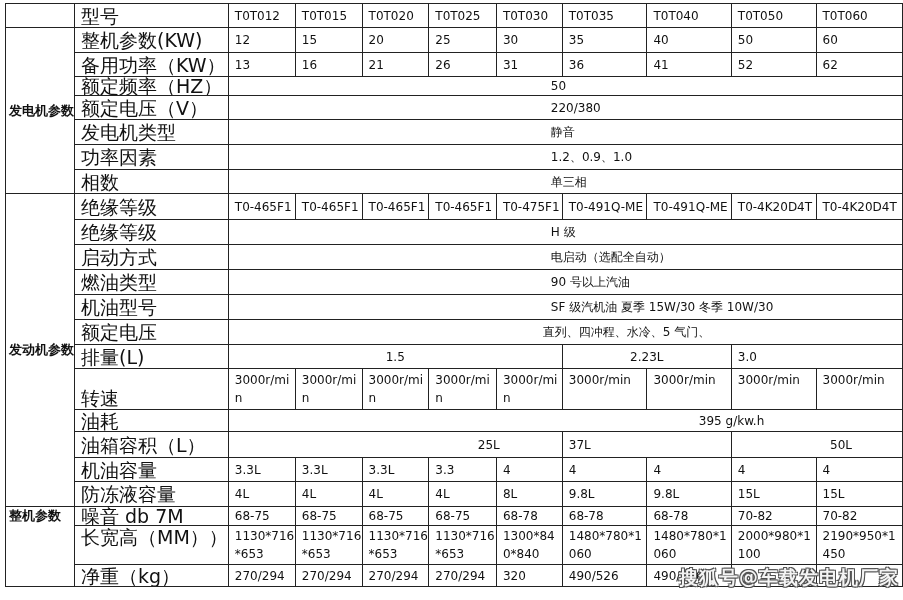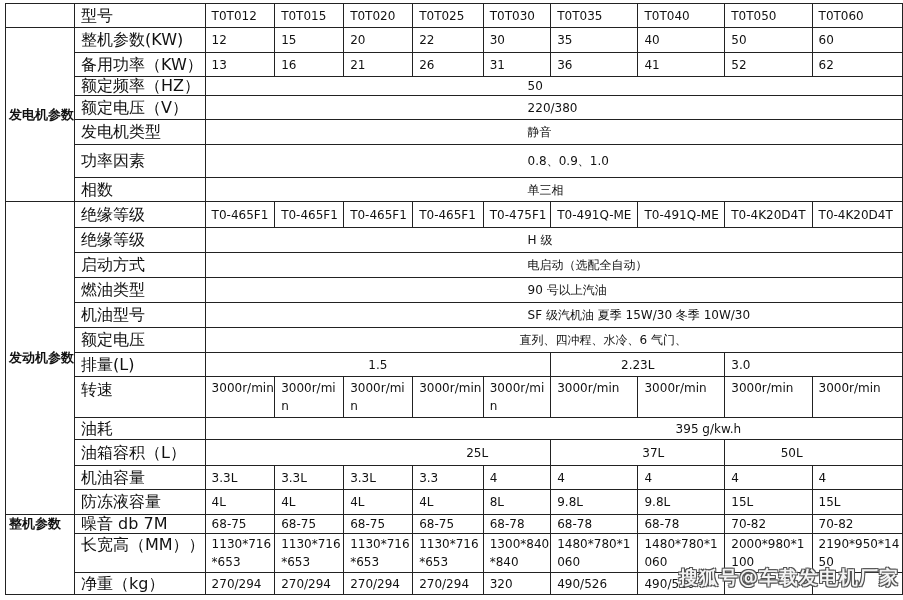--- a/index.html
+++ b/index.html
@@ -11,7 +11,7 @@
                   line-height:18px; white-space:nowrap; overflow:hidden; }
   td.grp { text-align:left; padding-left:3px !important; font-size:13px; font-weight:bold;
            line-height:24px; vertical-align:middle; white-space:normal; word-break:break-all; }
-  td.lbl { font-size:16px; }
+  td.lbl { font-size:19px; }
   td.c { white-space:normal !important; word-break:break-all; }
   .center { text-align:center; padding-left:0 !important;margin-top:9px; }
   .wm { position:absolute; left:679px; top:565px; font-size:19px; color:#f4f4f4;

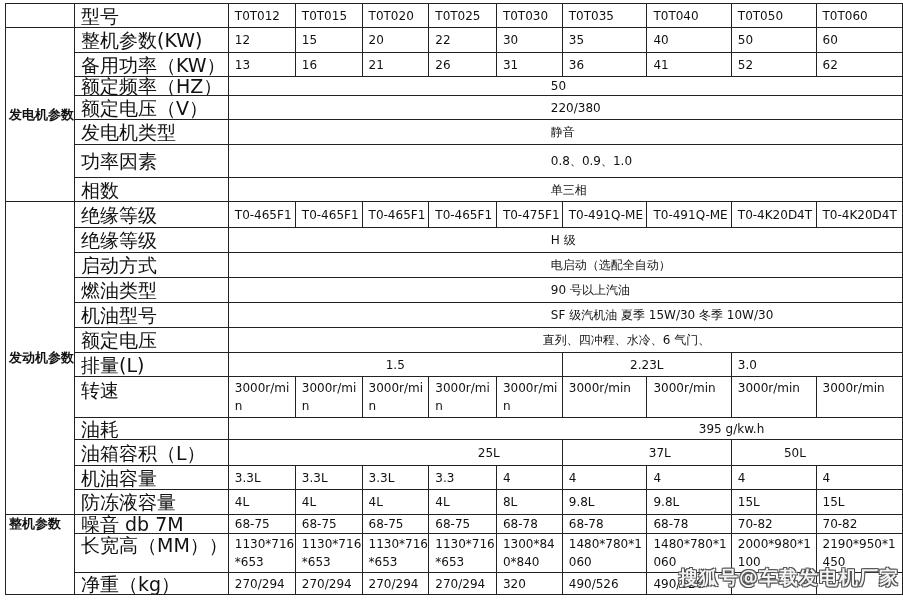--- a/index.html
+++ b/index.html
@@ -57,7 +57,7 @@
     <td>12</td>
     <td>15</td>
     <td>20</td>
-    <td>22</td>
+    <td>25</td>
     <td>30</td>
     <td>35</td>
     <td>40</td>

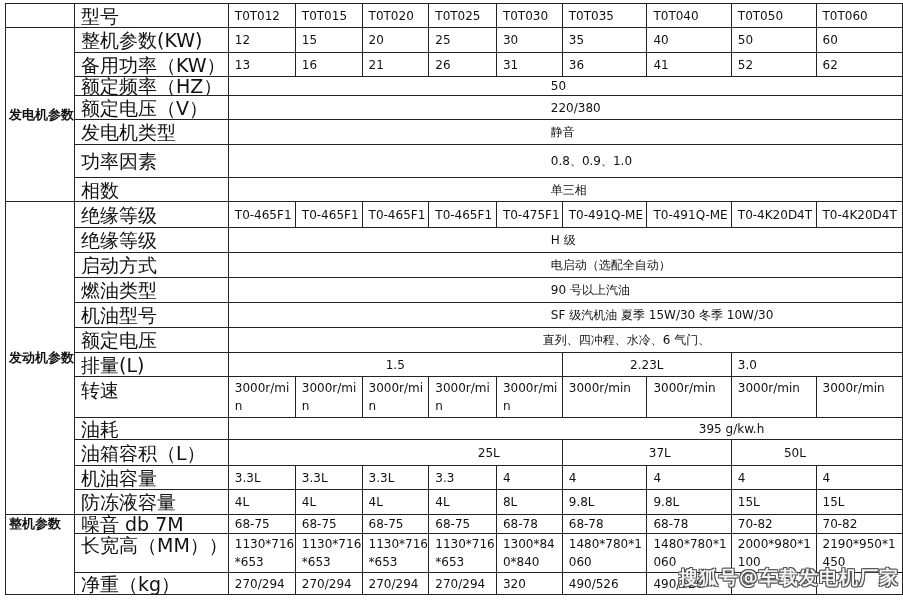--- a/index.html
+++ b/index.html
@@ -88,7 +88,7 @@
     <td class="lbl">发电机类型</td>
     <td colspan="9"><span style="padding-left:316px">静音</span></td>
   </tr>
-  <tr style="height:33px">
+  <tr style="height:25px">
     <td class="lbl">功率因素</td>
     <td colspan="9"><span style="padding-left:316px">0.8、0.9、1.0</span></td>
   </tr>

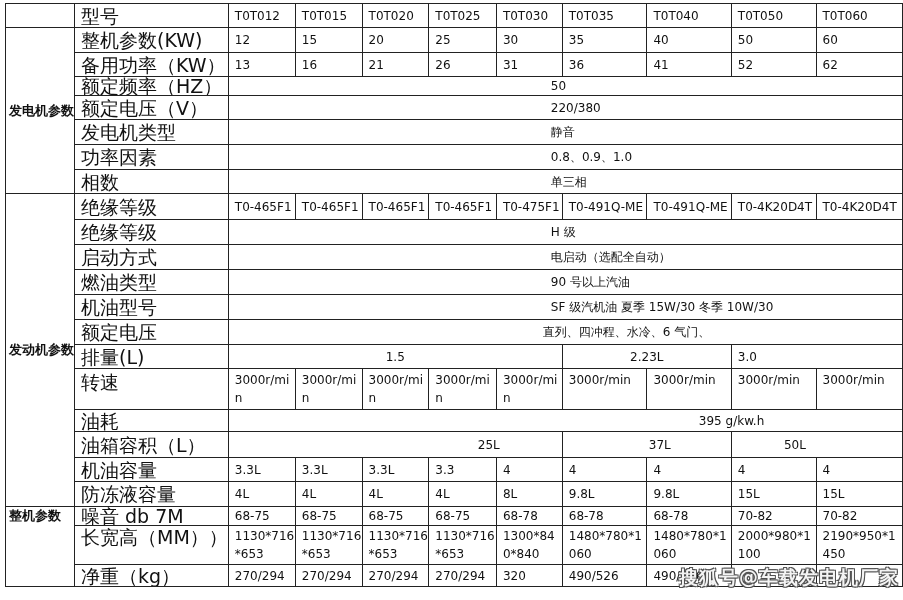--- a/index.html
+++ b/index.html
@@ -90,7 +90,7 @@
   </tr>
   <tr style="height:25px">
     <td class="lbl">功率因素</td>
-    <td colspan="9"><span style="padding-left:316px">0.8、0.9、1.0</span></td>
+    <td colspan="9"><span style="padding-left:316px">1.2、0.9、1.0</span></td>
   </tr>
   <tr style="height:24px">
     <td class="lbl">相数</td>

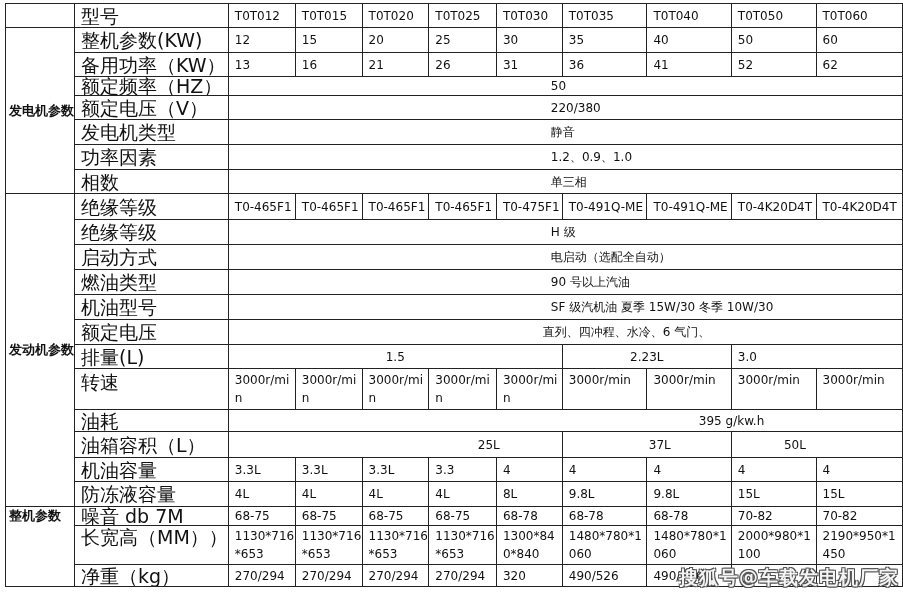--- a/index.html
+++ b/index.html
@@ -128,7 +128,7 @@
   </tr>
   <tr style="height:25px">
     <td class="lbl">额定电压</td>
-    <td colspan="9"><span style="padding-left:308px">直列、四冲程、水冷、6 气门、</span></td>
+    <td colspan="9"><span style="padding-left:308px">直列、四冲程、水冷、5 气门、</span></td>
   </tr>
   <tr style="height:24px">
     <td class="lbl">排量(L)</td>

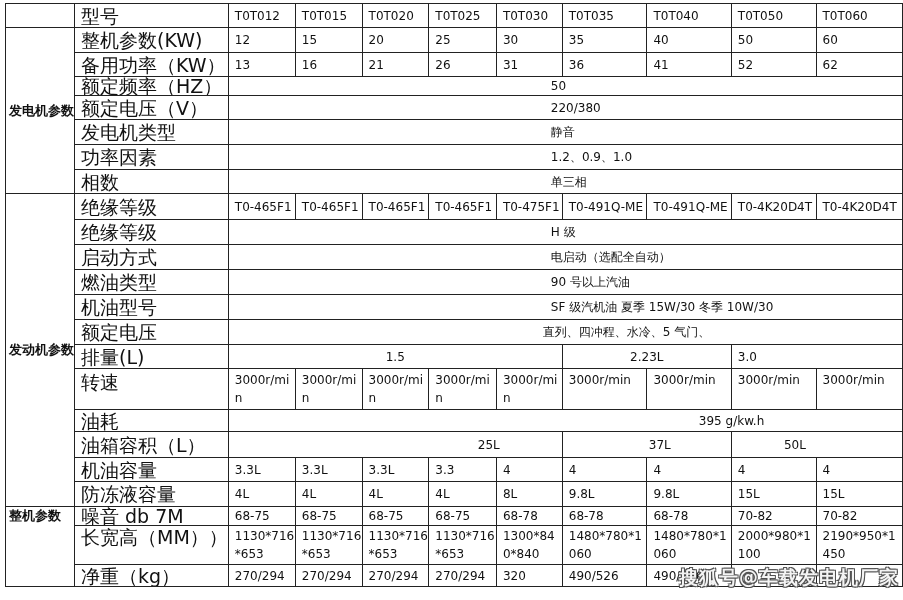--- a/index.html
+++ b/index.html
@@ -137,7 +137,7 @@
     <td colspan="2">3.0</td>
   </tr>
   <tr style="height:41px">
-    <td class="lbl" style="vertical-align:top;padding-top:4px">转速</td>
+    <td class="lbl" style="vertical-align:top;padding-top:20px">转速</td>
     <td class="c" style="vertical-align:top;padding-top:2px">3000r/min</td>
     <td class="c" style="vertical-align:top;padding-top:2px">3000r/min</td>
     <td class="c" style="vertical-align:top;padding-top:2px">3000r/min</td>

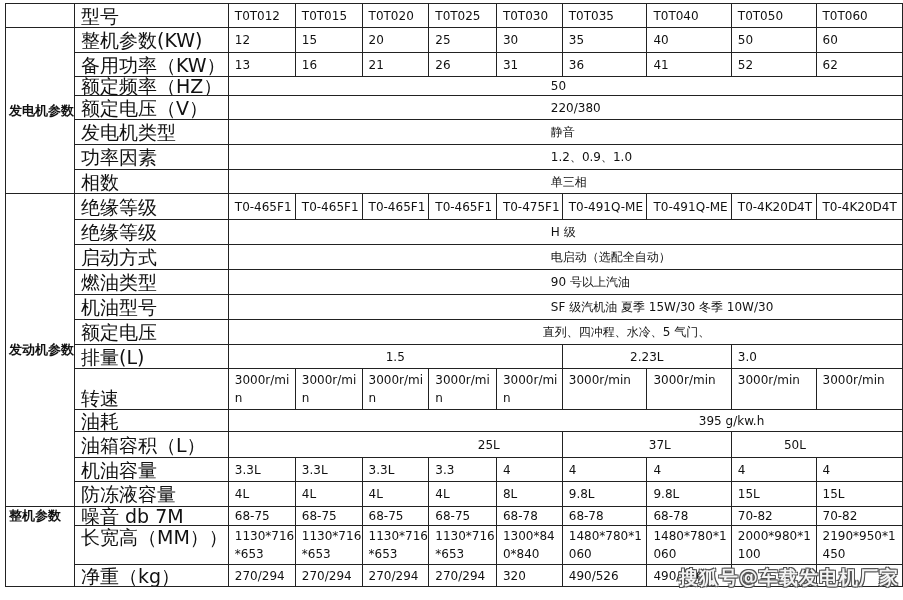--- a/index.html
+++ b/index.html
@@ -155,7 +155,7 @@
   <tr style="height:26px">
     <td class="lbl">油箱容积（L）</td>
     <td colspan="5" style="text-align:right;padding-right:62px">25L</td>
-    <td colspan="2" style="text-align:right;padding-right:60px">37L</td>
+    <td colspan="2" style="padding-right:60px">37L</td>
     <td colspan="2" style="text-align:center;padding-right:50px">50L</td>
   </tr>
   <tr style="height:24px">

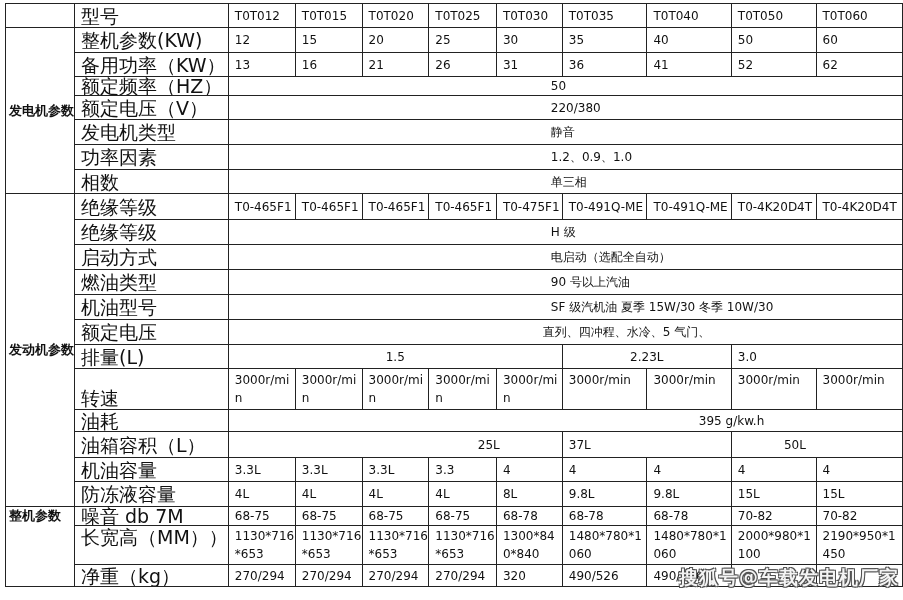--- a/index.html
+++ b/index.html
@@ -156,7 +156,7 @@
     <td class="lbl">油箱容积（L）</td>
     <td colspan="5" style="text-align:right;padding-right:62px">25L</td>
     <td colspan="2" style="padding-right:60px">37L</td>
-    <td colspan="2" style="text-align:center;padding-right:50px">50L</td>
+    <td colspan="2" style="text-align:right;padding-right:50px">50L</td>
   </tr>
   <tr style="height:24px">
     <td class="lbl">机油容量</td>

